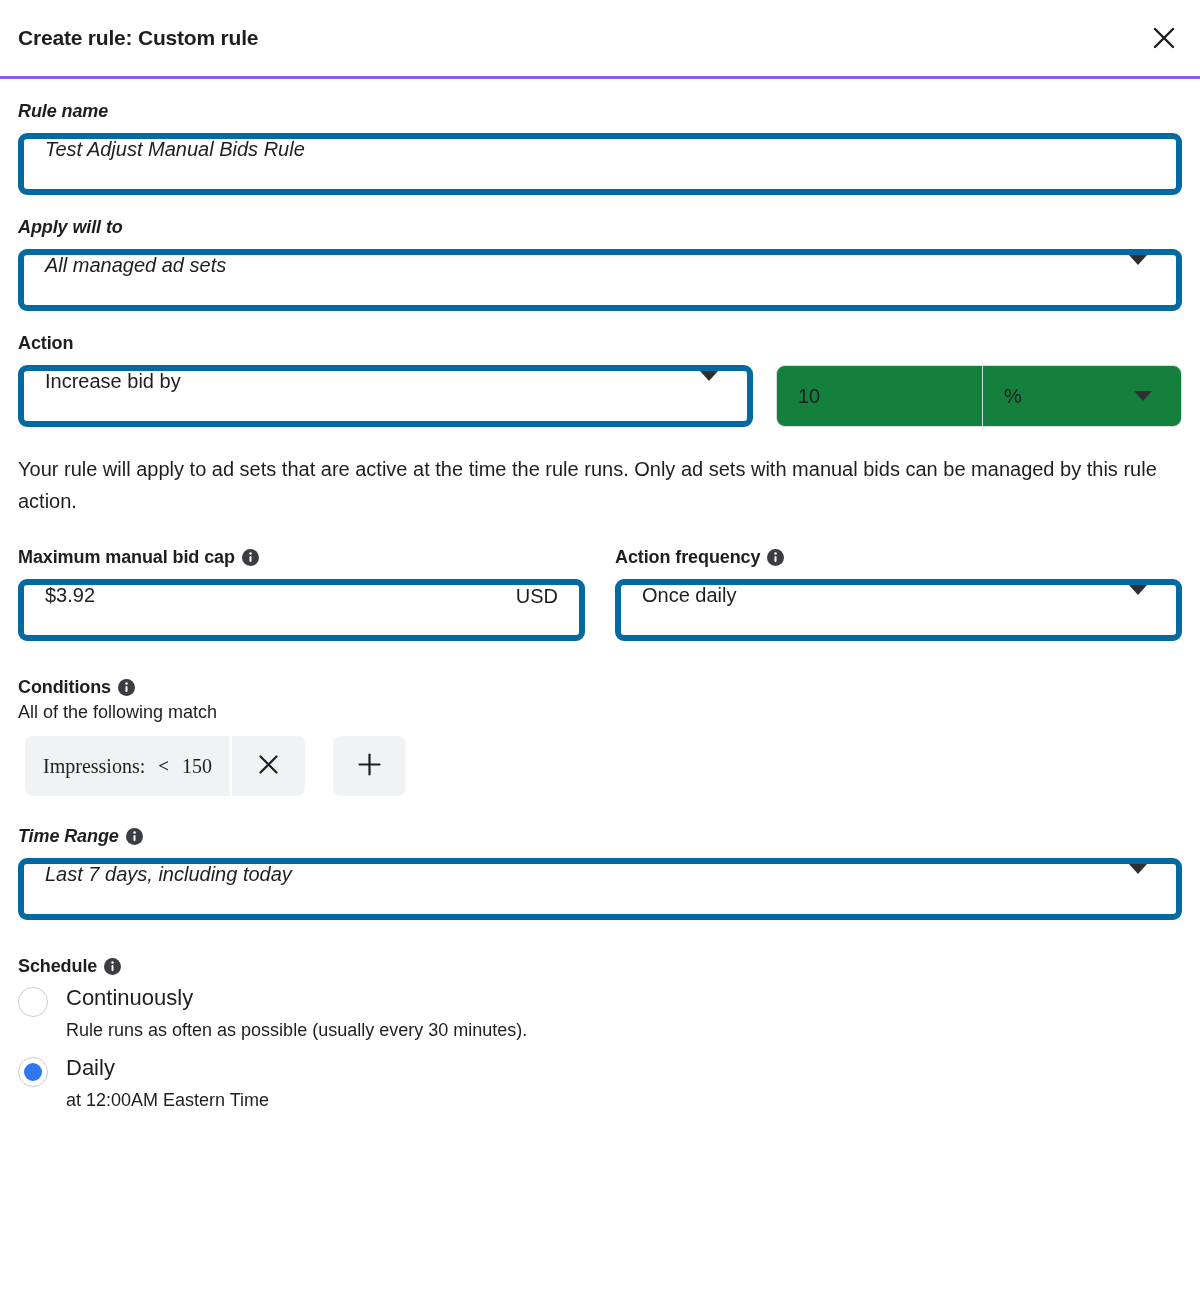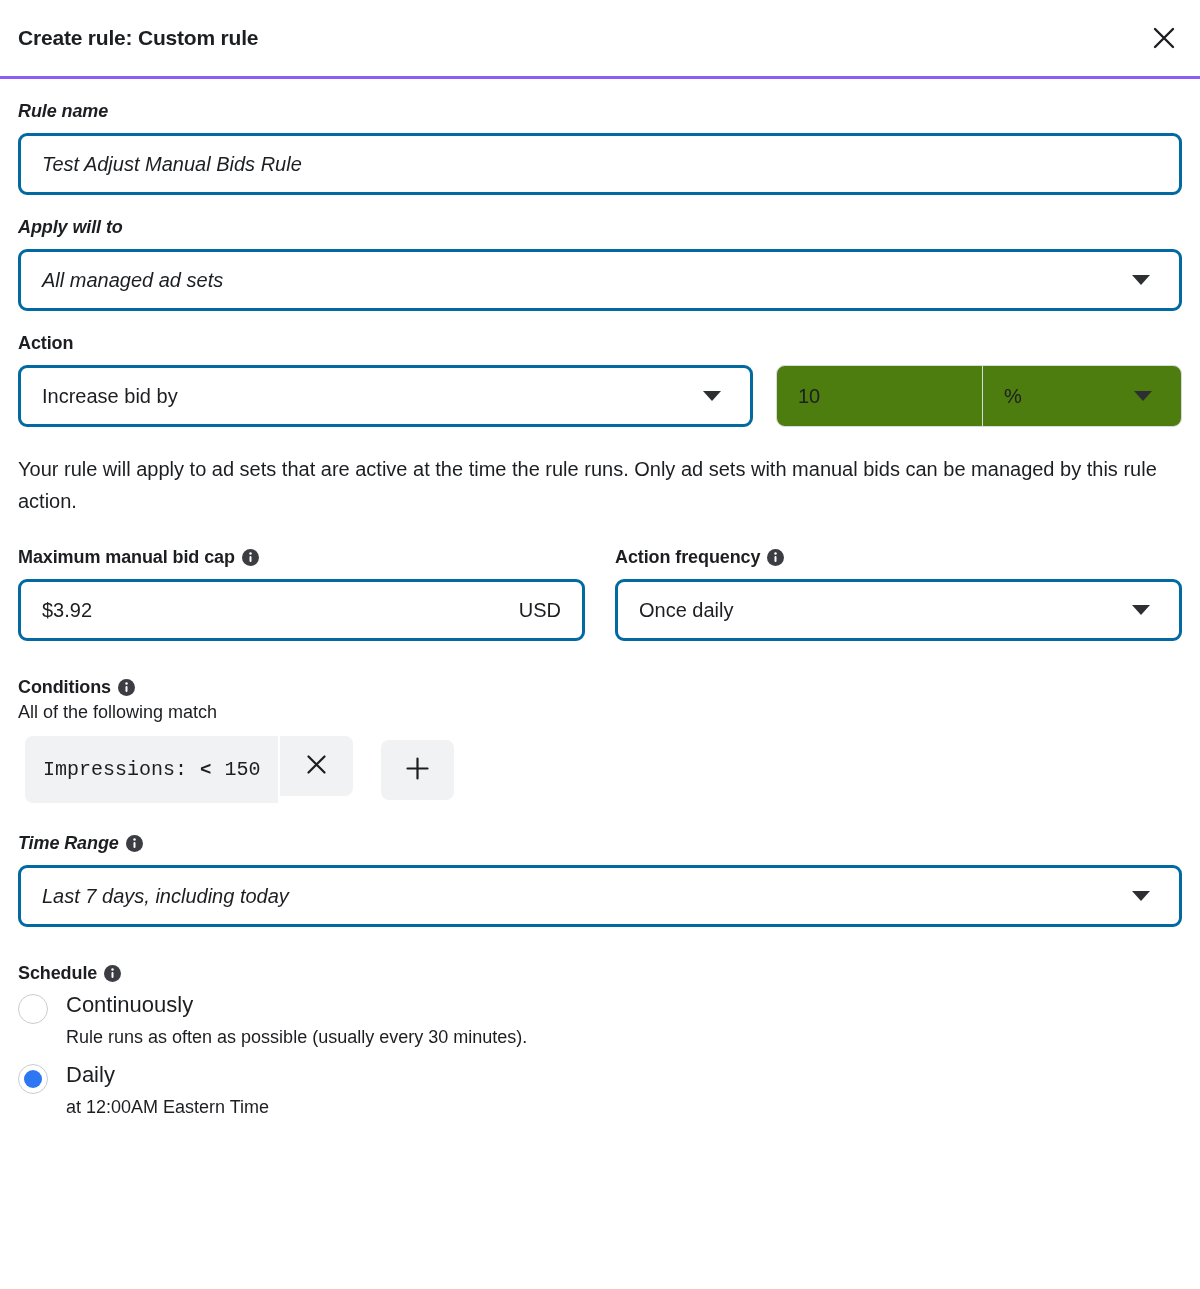--- a/index.html
+++ b/index.html
@@ -76,11 +76,11 @@
   
   .control {
     height: 62px;
-    border: 3px solid #0369a1;
+    border: 6px solid #0369a1;
     border-radius: 9px;
     background: #ffffff;
     display: flex;
-    align-items: center;
+    align-items: flex-start;
     padding: 0 21px;
     font-size: 20px;
     color: #1c1e21;

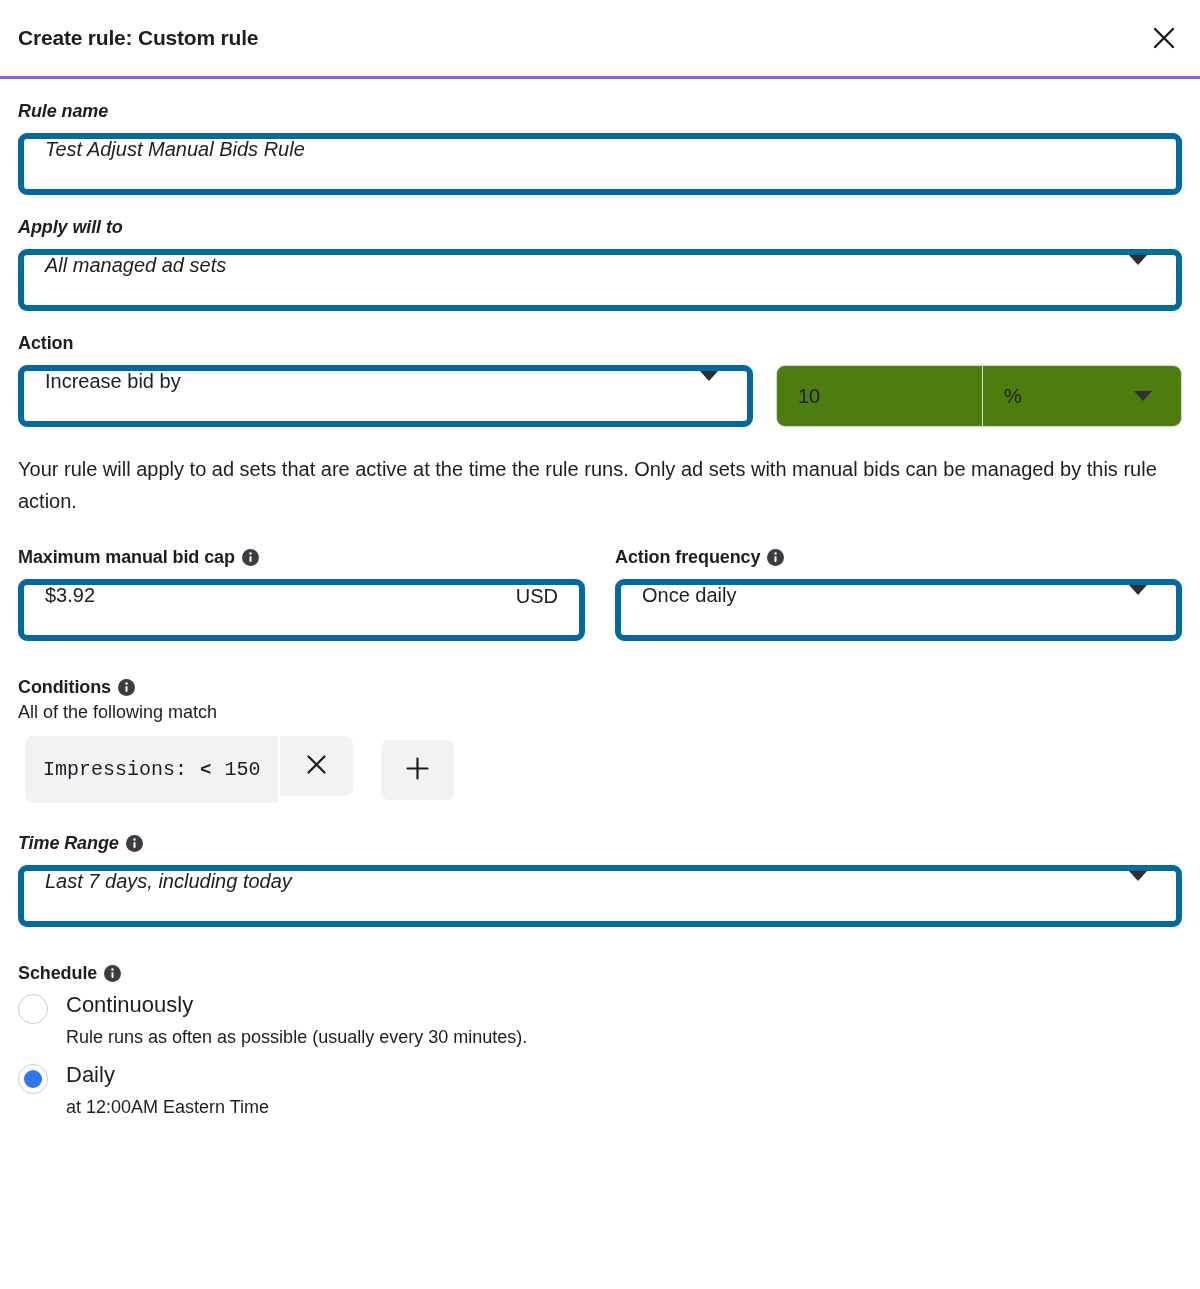--- a/index.html
+++ b/index.html
@@ -114,7 +114,7 @@
     align-items: stretch;
     border: 1px solid #d9dadd;
     border-radius: 9px;
-    background: #4d7c0f;
+    background: #15803d;
     height: 62px;
     flex: 1 1 auto;
     overflow: hidden;

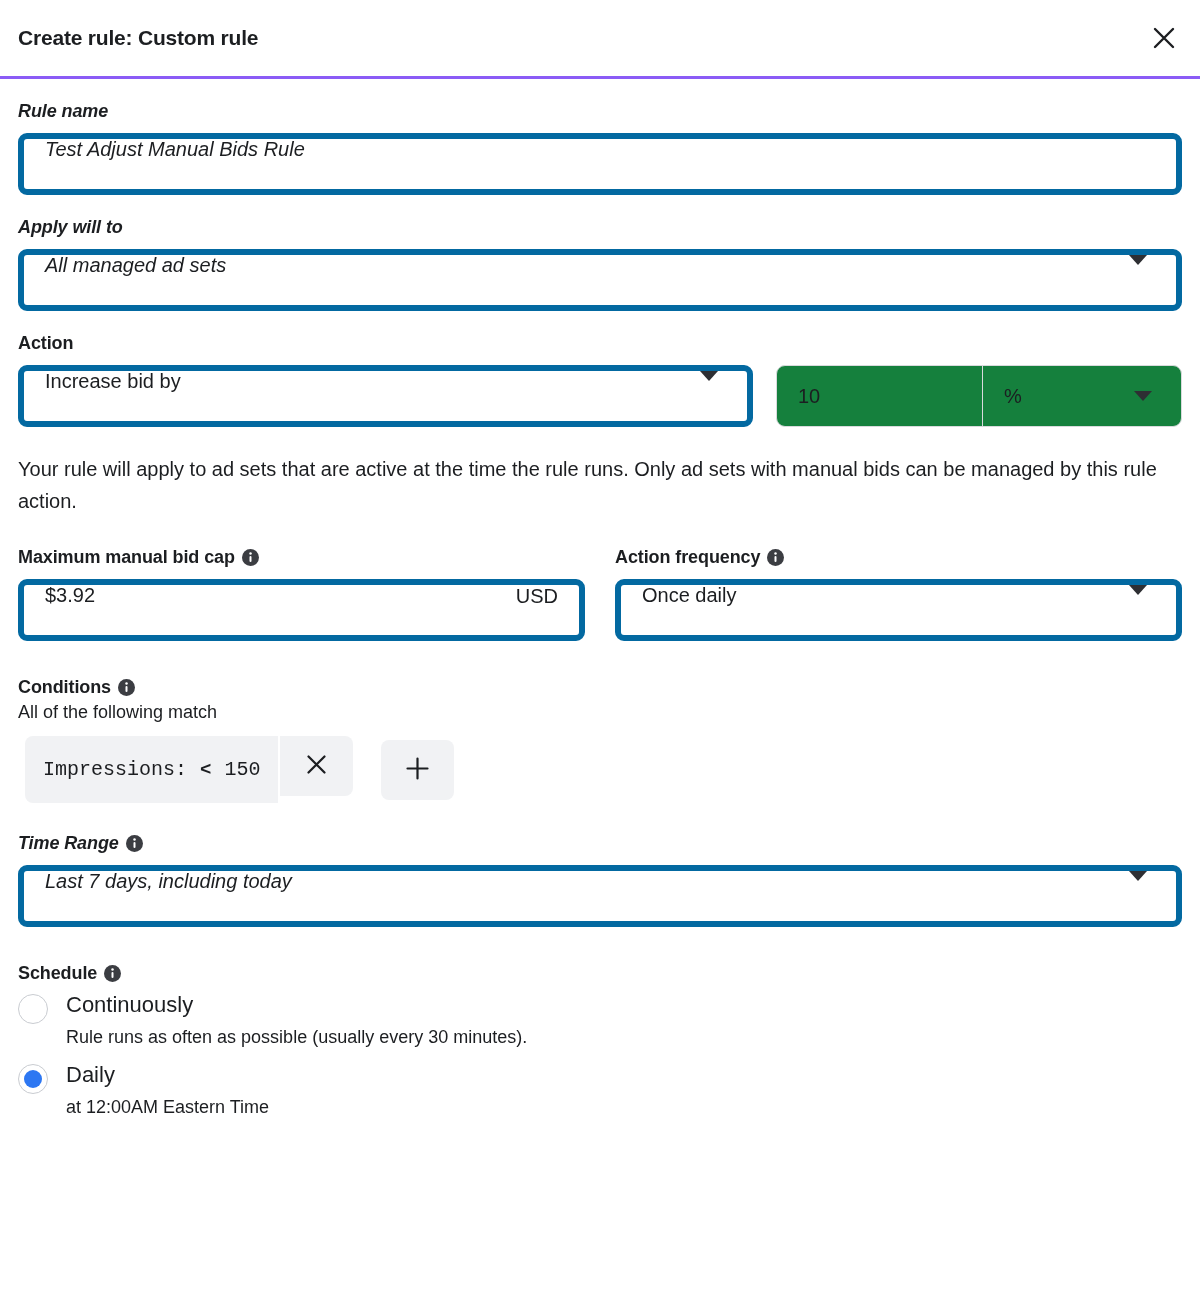--- a/index.html
+++ b/index.html
@@ -184,7 +184,7 @@
   .chip {
     background: #f1f2f4;
     border-radius: 8px 0 0 8px;
-    height: 67px;
+    height: 60px;
     display: flex;
     align-items: center;
     padding: 0 18px;
@@ -193,7 +193,7 @@
     gap: 13px;
     cursor: pointer;
     border: 0;
-    font-family: Liberation Mono, monospace;
+    font-family: Liberation Serif, serif;
   }
   .chip .op { font-weight: bold; font-size: 19px; }
   .chip-remove {

